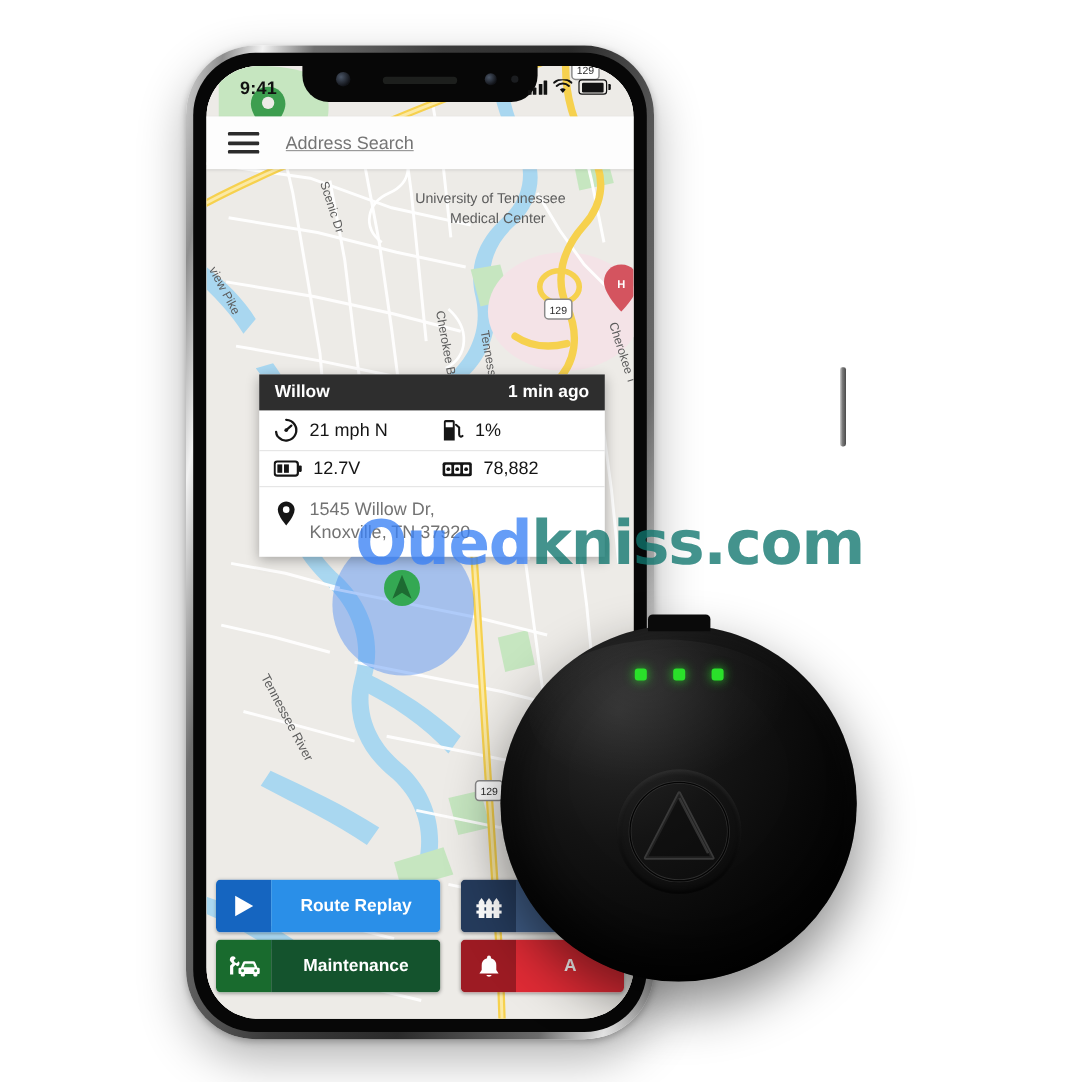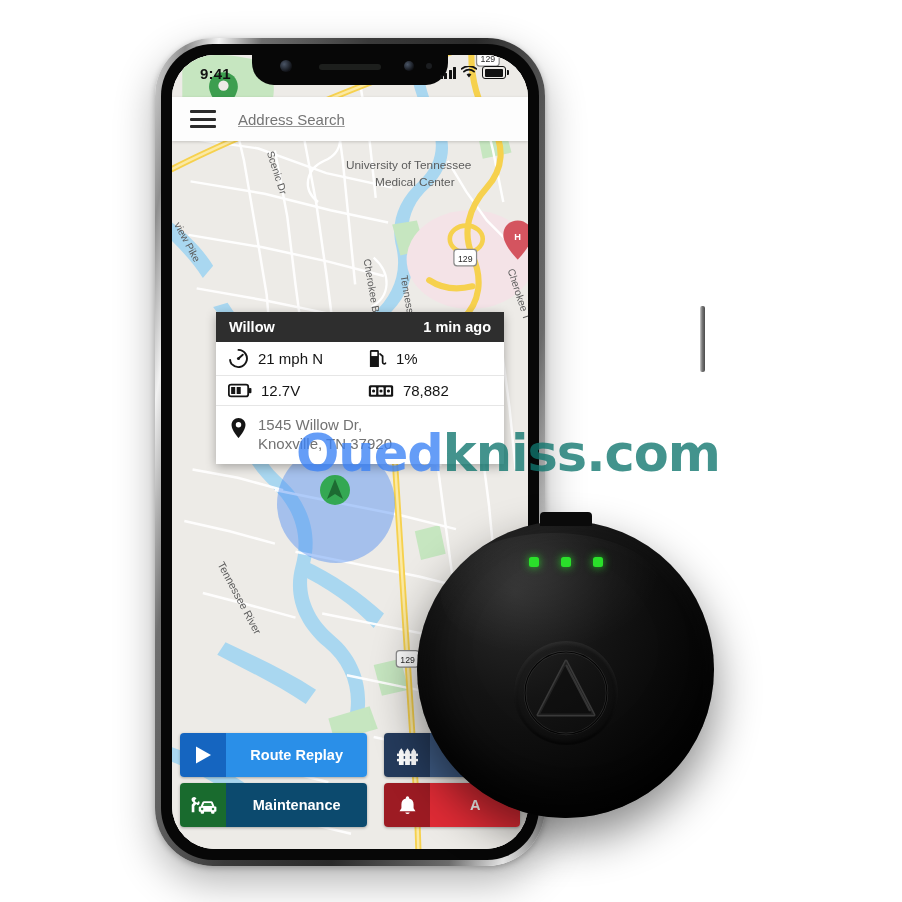--- a/index.html
+++ b/index.html
@@ -137,7 +137,7 @@
   .b-geo .lb{background:#3f5c85;}
   .b-maint{flex:1 1 58%;}
   .b-maint .ic{background:#196b2e;}
-  .b-maint .lb{background:#0c4a6e;}
+  .b-maint .lb{background:#14532d;}
   .b-alert{flex:1 1 42%;}
   .b-alert .ic{background:#9d1b23;}
   .b-alert .lb{background:#e02b35;}

